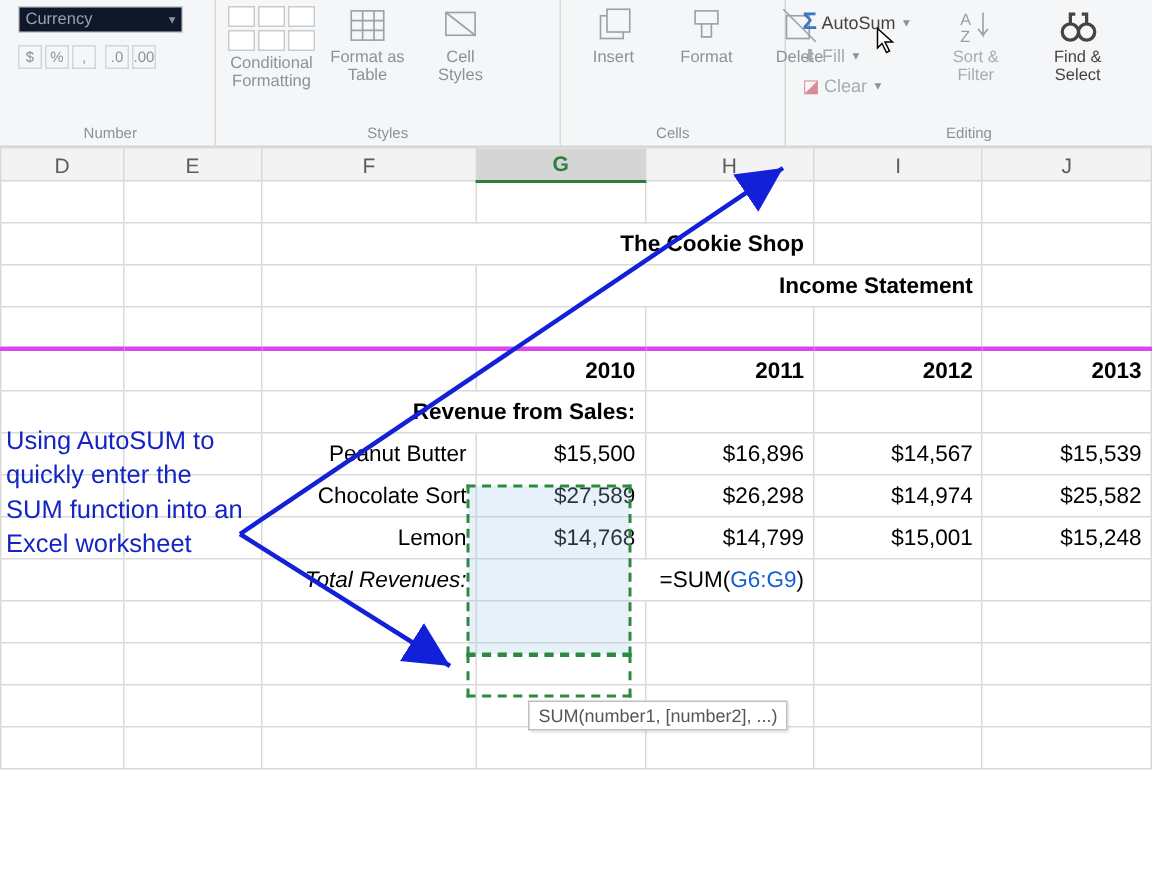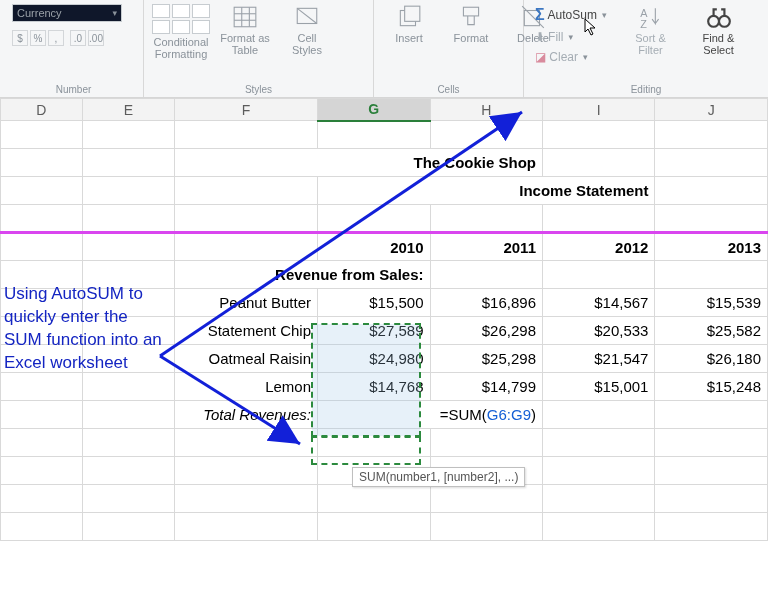--- a/index.html
+++ b/index.html
@@ -356,7 +356,7 @@
   <tr>
           <td></td>
           <td></td>
-    <td class="item">Statement Chip</td>
+    <td class="item">Chocolate Sort</td>
     <td class="money">$27,589</td>
     <td class="money">$26,298</td>
     <td class="money">$20,533</td>

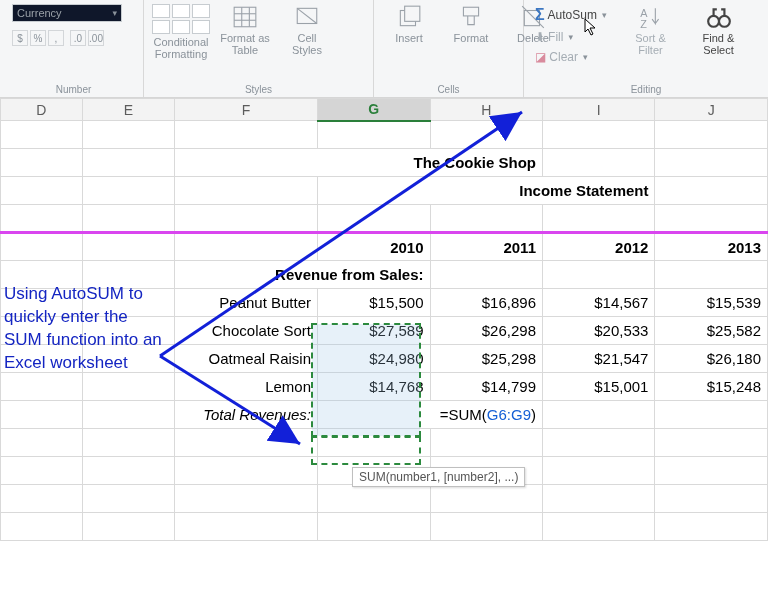--- a/index.html
+++ b/index.html
@@ -359,7 +359,7 @@
     <td class="item">Chocolate Sort</td>
     <td class="money">$27,589</td>
     <td class="money">$26,298</td>
-    <td class="money">$20,533</td>
+    <td class="money">$14,974</td>
     <td class="money">$25,582</td>
   </tr>
   <tr>

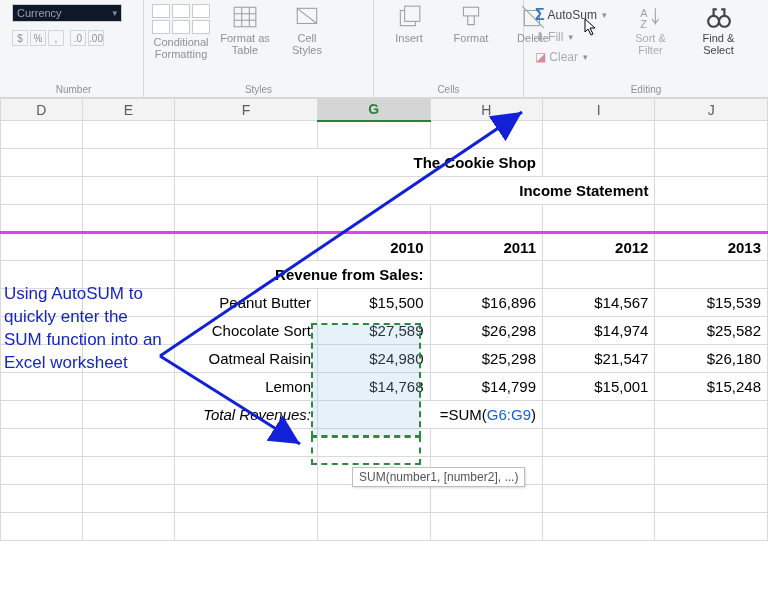--- a/index.html
+++ b/index.html
@@ -365,15 +365,6 @@
   <tr>
           <td></td>
           <td></td>
-    <td class="item">Oatmeal  Raisin</td>
-    <td class="money">$24,980</td>
-    <td class="money">$25,298</td>
-    <td class="money">$21,547</td>
-    <td class="money">$26,180</td>
-  </tr>
-  <tr>
-          <td></td>
-          <td></td>
     <td class="item">Lemon</td>
     <td class="money">$14,768</td>
     <td class="money">$14,799</td>

